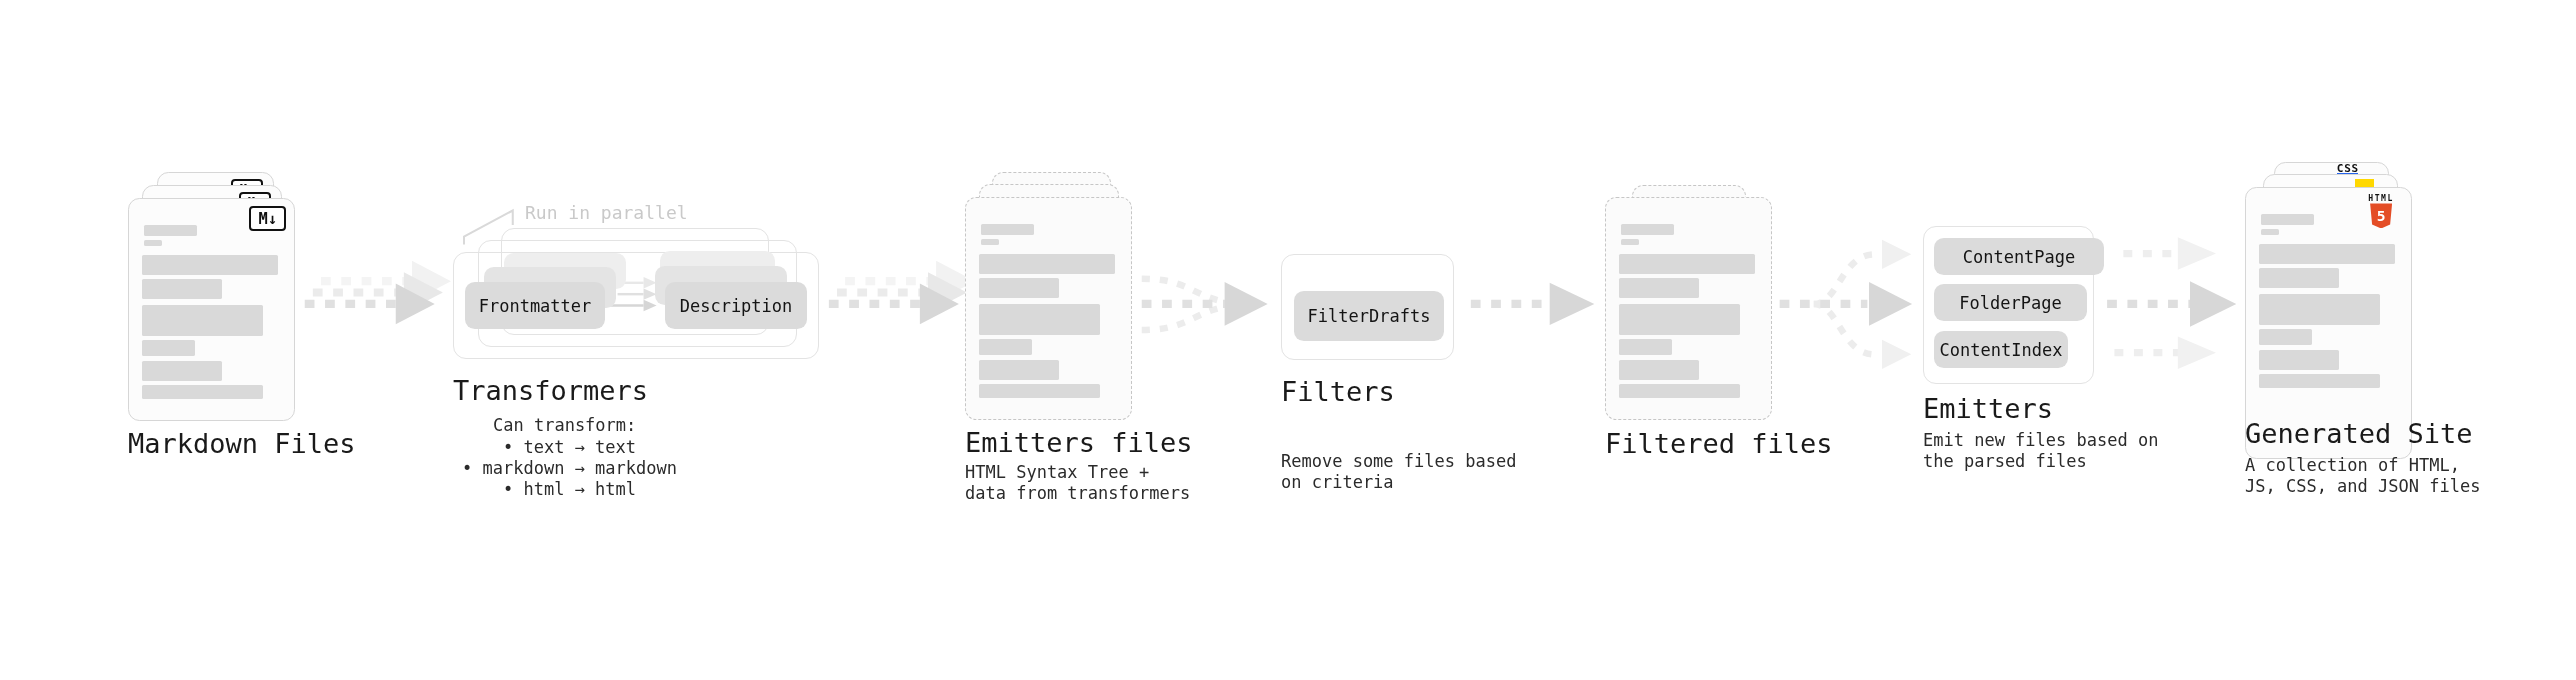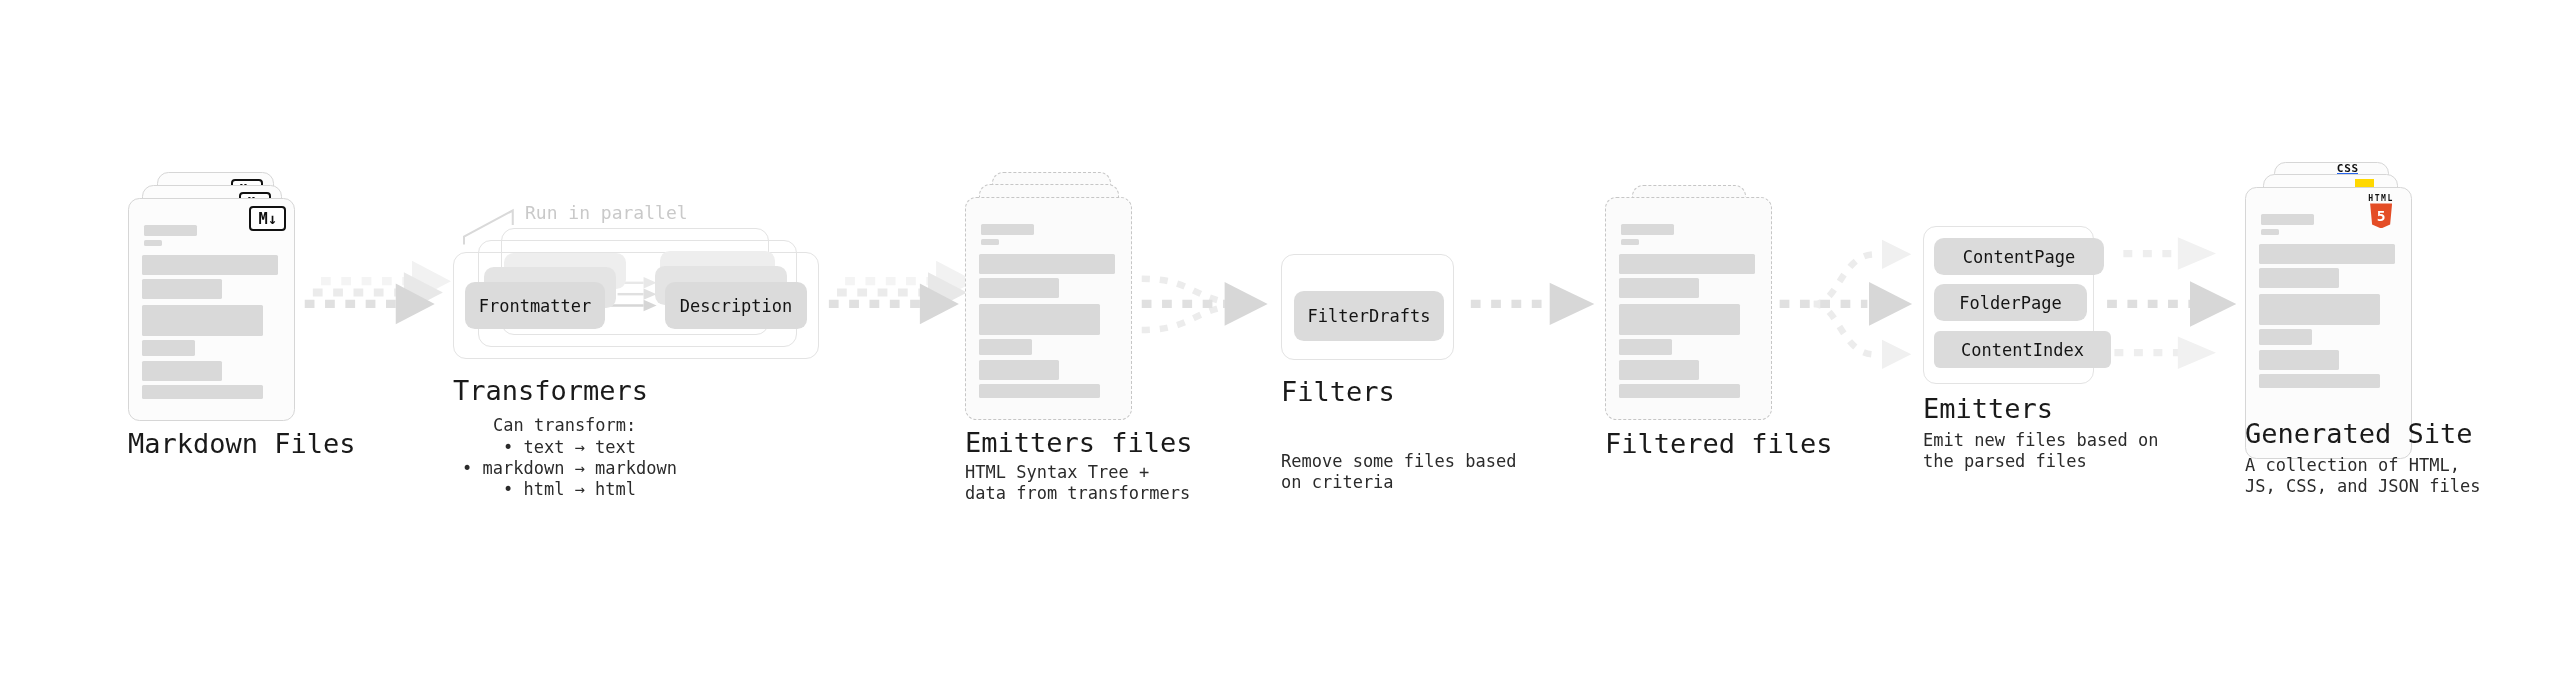--- a/index.html
+++ b/index.html
@@ -236,7 +236,7 @@
     <div class="gbox" style="left:1934px;top:284px;width:153px;height:37px;">
       <span>FolderPage</span>
     </div>
-    <div class="gbox" style="left:1934px;top:331px;width:177px;height:37px;border-radius:6px;">
+    <div class="gbox" style="left:1934px;top:331px;width:134px;height:37px;">
       <span>ContentIndex</span>
     </div>
     <div class="stage-title" style="left:1923px;top:393px;">Emitters</div>

